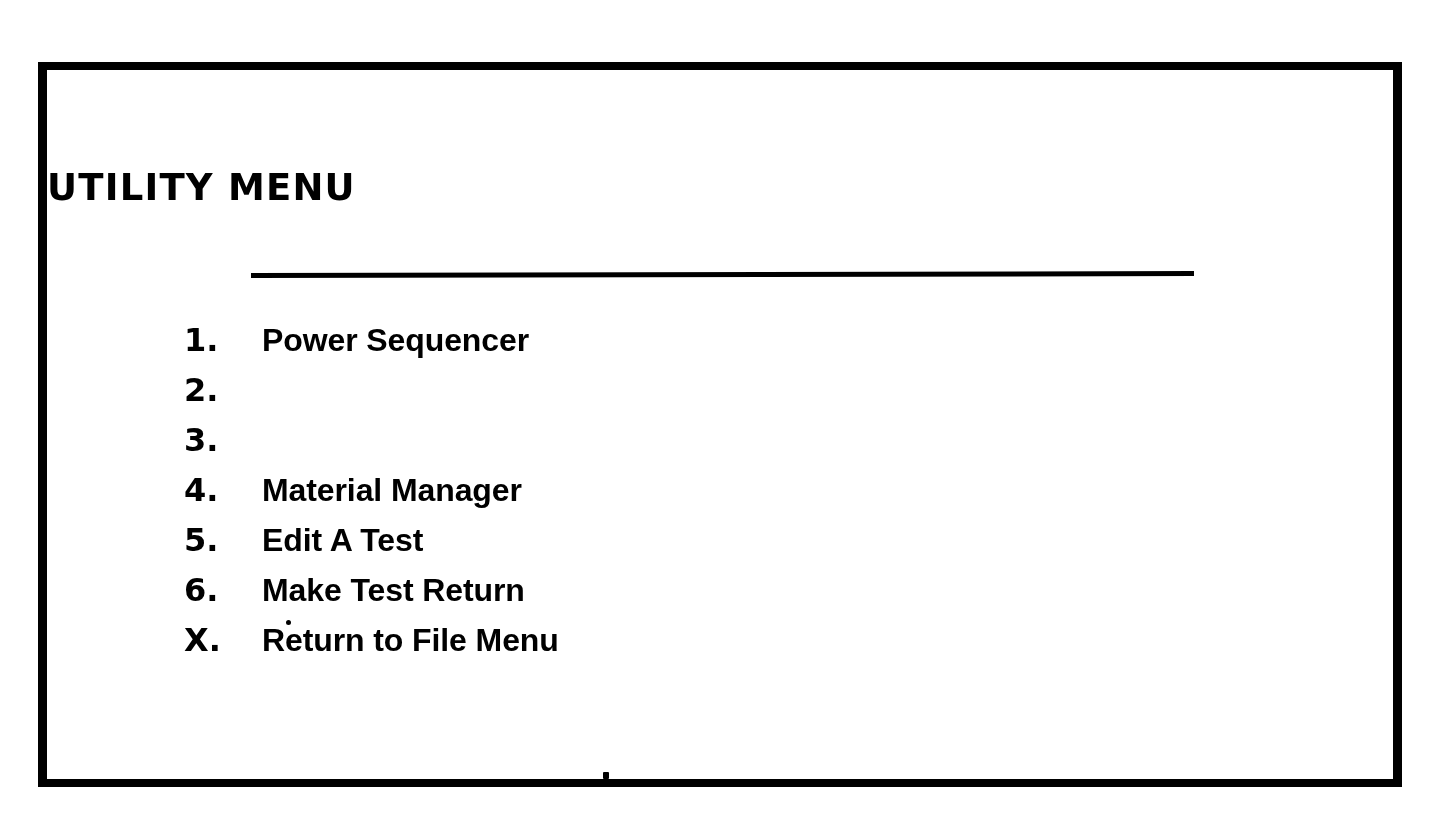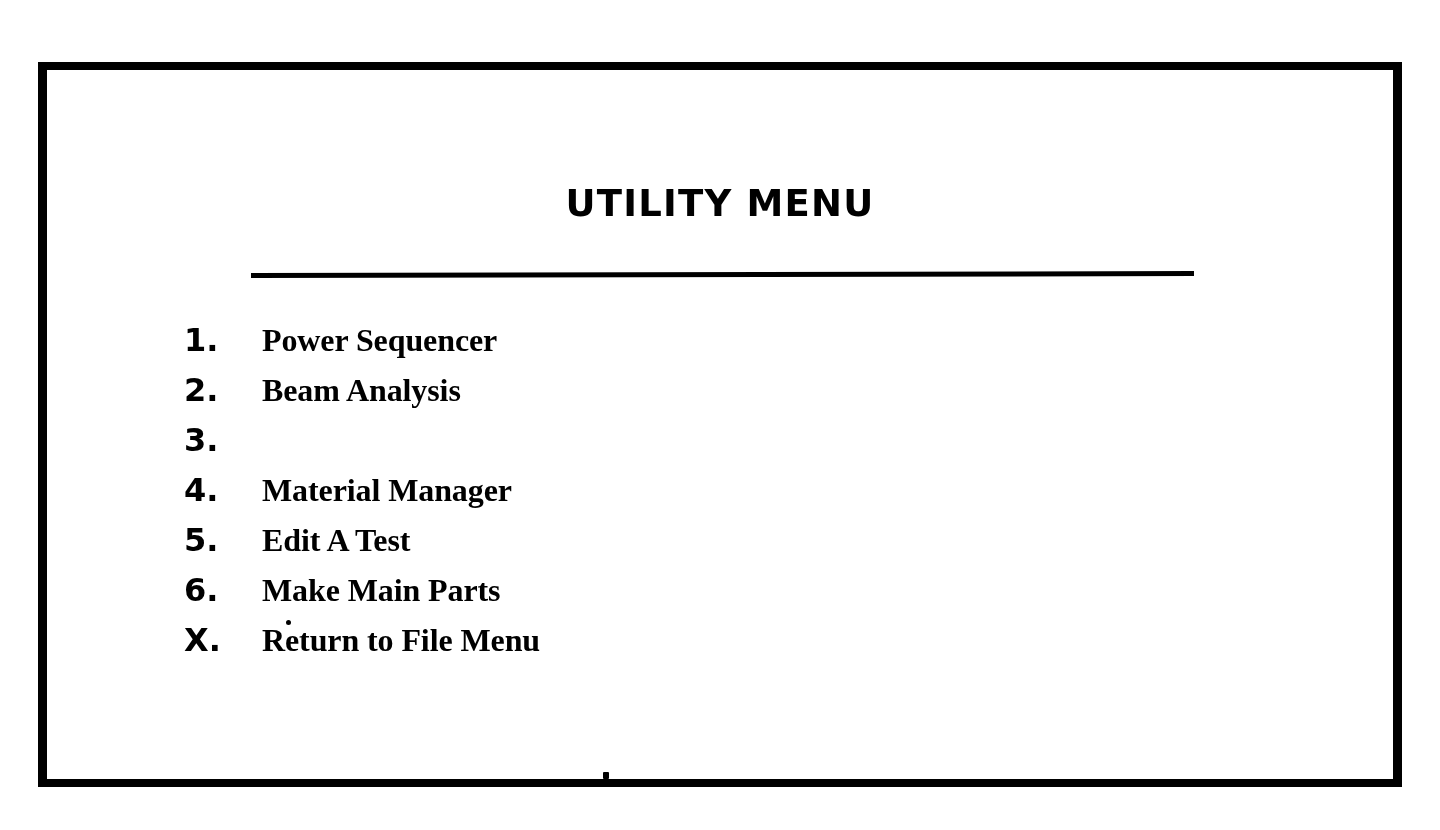--- a/index.html
+++ b/index.html
@@ -46,7 +46,7 @@
     left: 0;
     top: 98px;
     width: 100%;
-    text-align: center;
+    text-align: left;
     font-family: "DejaVu Sans", sans-serif;
     font-weight: bold;
     font-size: 37px;
@@ -54,7 +54,6 @@
     letter-spacing: 1.2px;
     color: #000000;
     white-space: pre;
-    margin-top: 16px;
   }
 
   

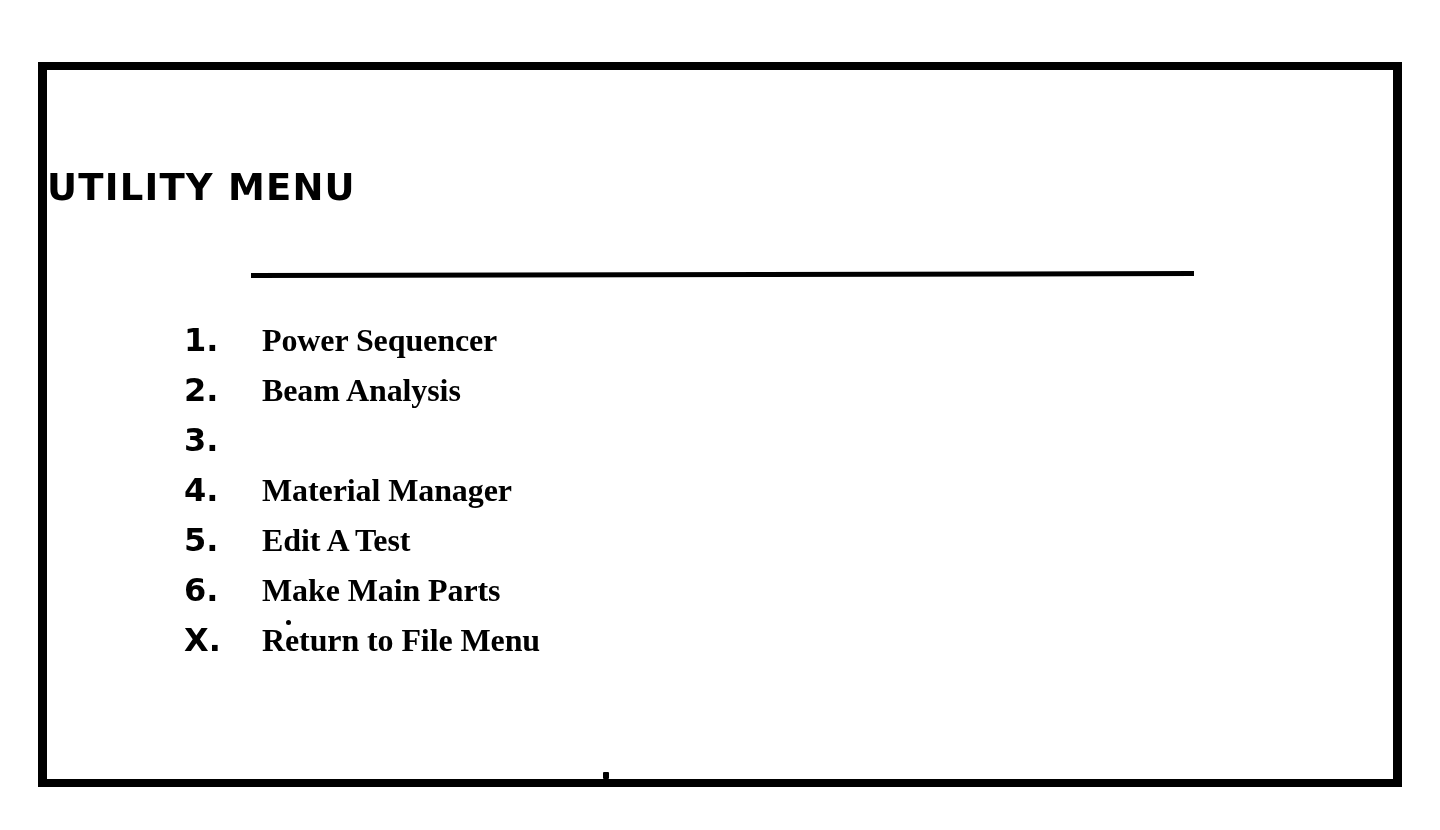--- a/index.html
+++ b/index.html
@@ -91,7 +91,7 @@
     text-align: left;
   }
   .menu-label {
-    font-family: Liberation Serif, serif;
+    font-family: Liberation Sans, sans-serif;
     font-weight: bold;
     font-size: 32px;
     line-height: 38px;

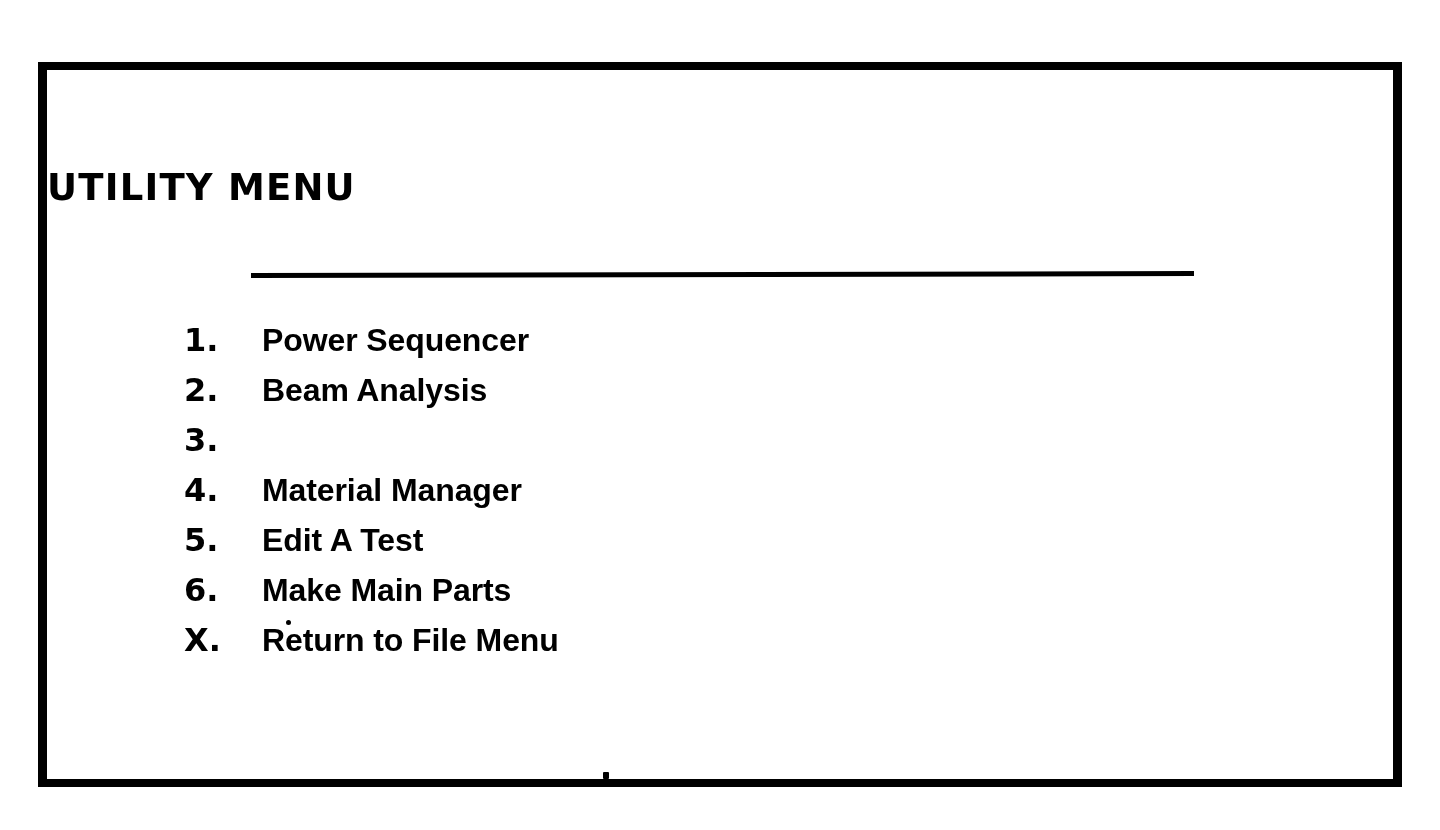--- a/index.html
+++ b/index.html
@@ -140,7 +140,6 @@
 
       <div class="menu-row">
         <span class="menu-key">2.</span>
-        <span class="menu-label">Beam Analysis</span>
       </div>
 
       <div class="menu-row">

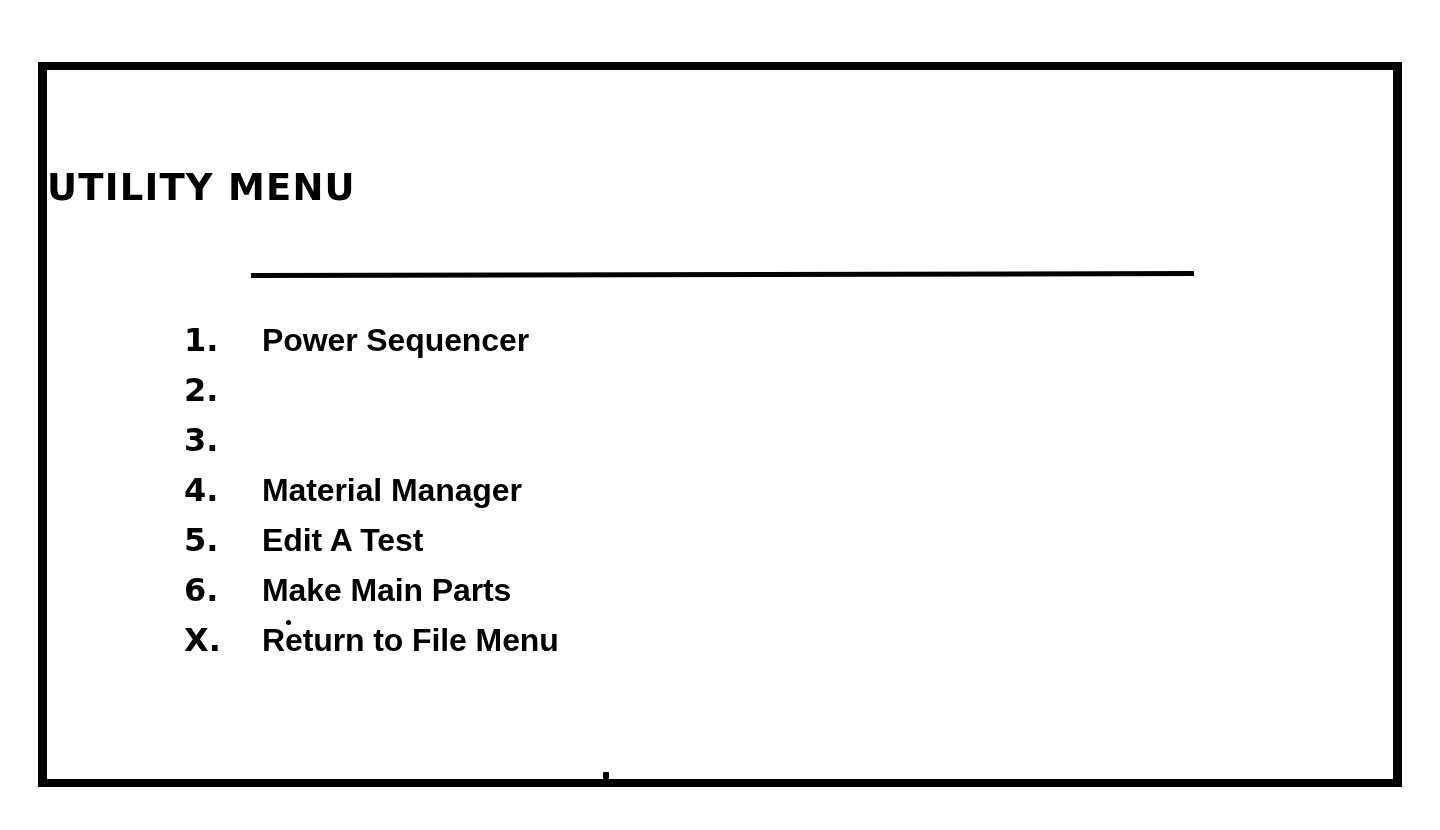--- a/index.html
+++ b/index.html
@@ -158,7 +158,7 @@
 
       <div class="menu-row">
         <span class="menu-key">6.</span>
-        <span class="menu-label">Make Main Parts</span>
+        <span class="menu-label">Make Test Return</span>
       </div>
 
       <div class="menu-row">

